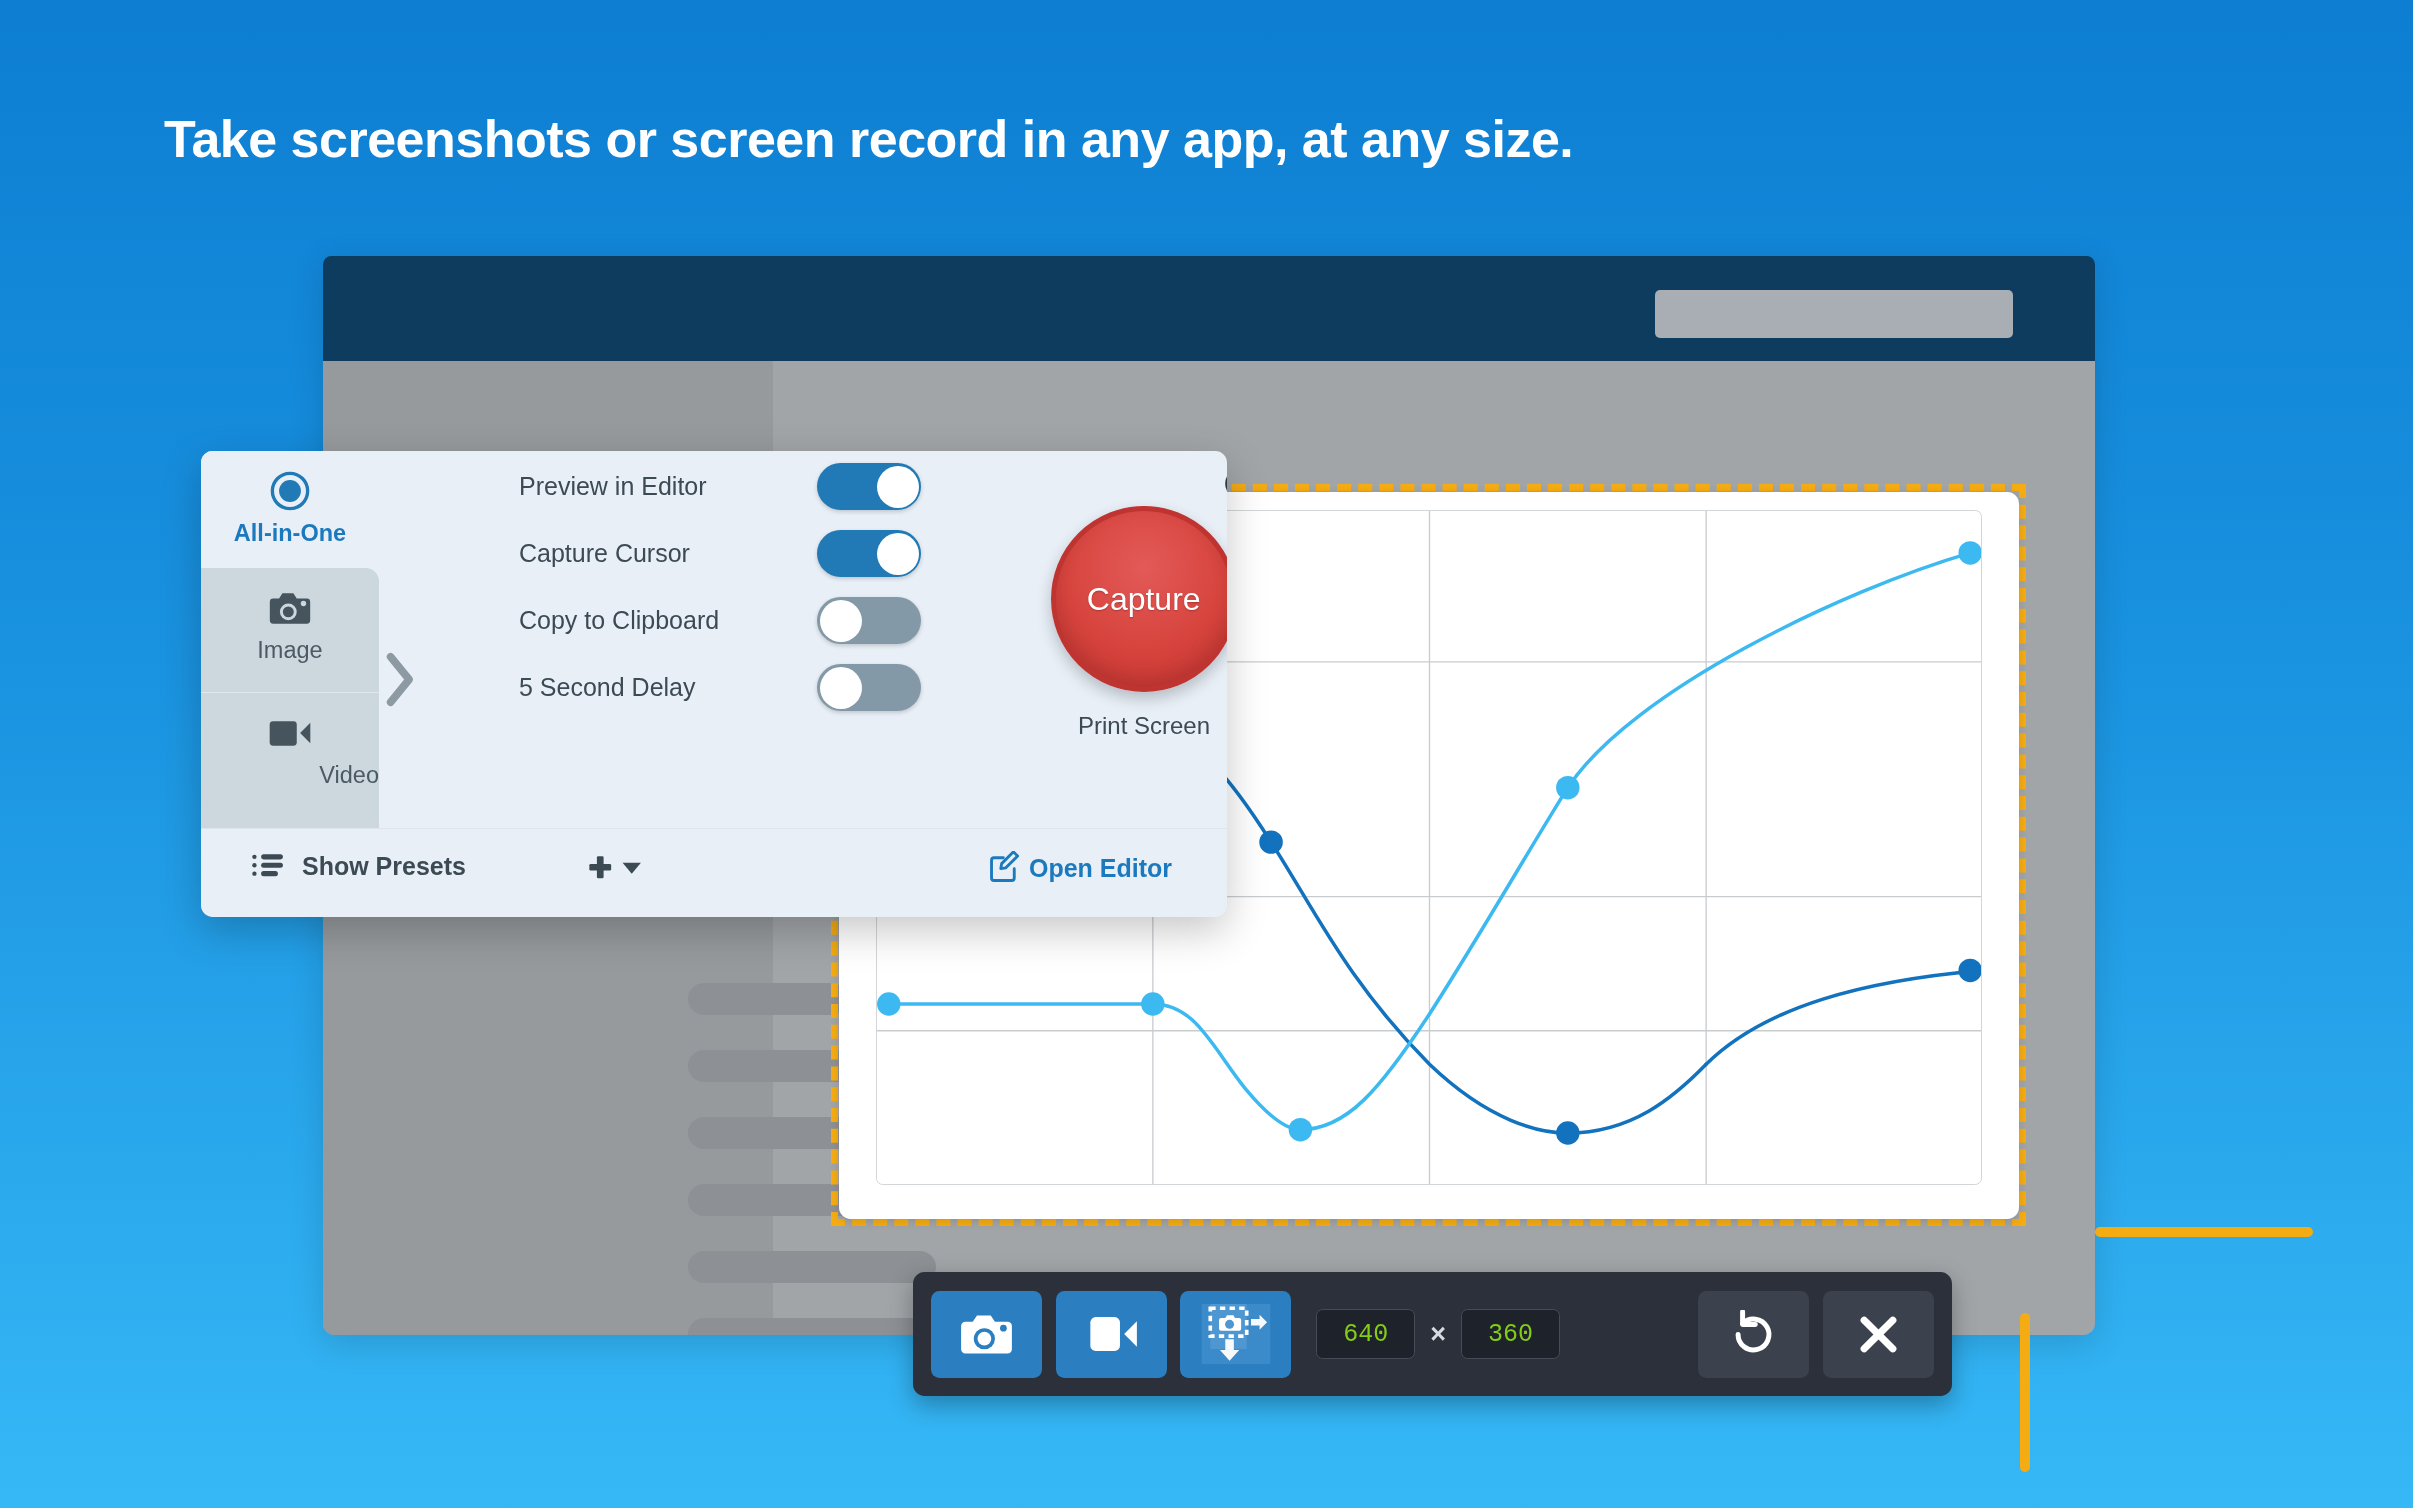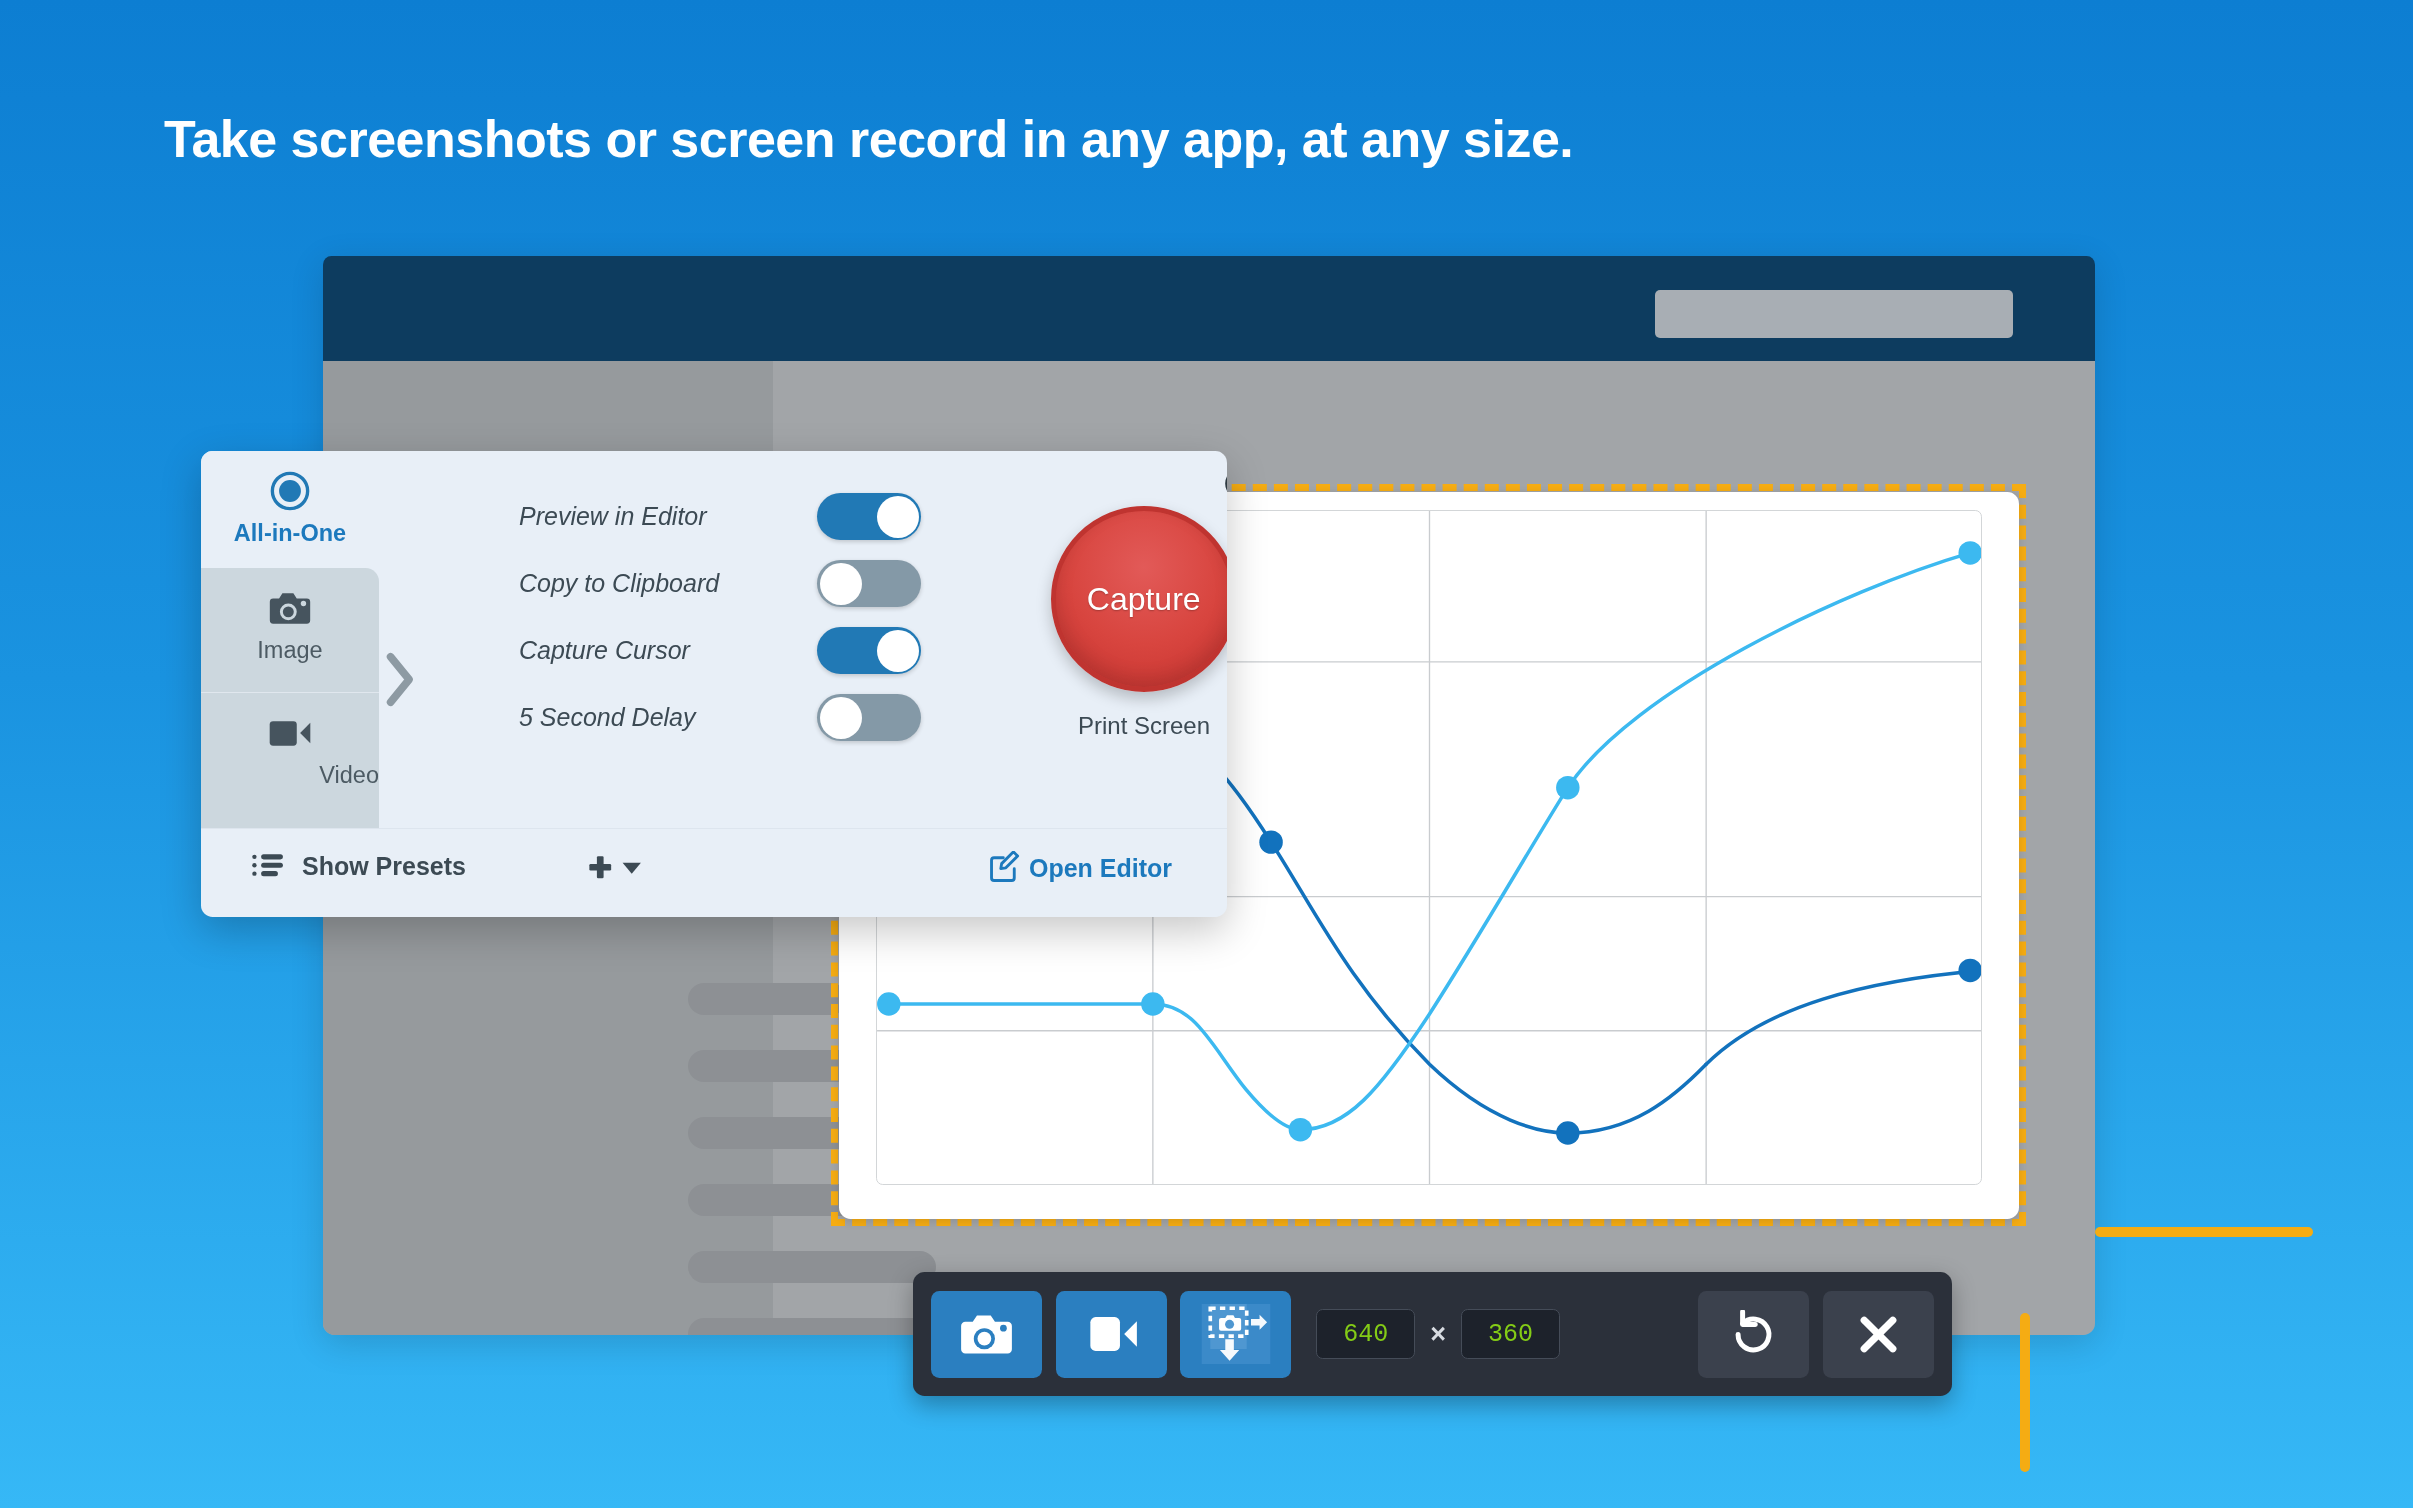--- a/index.html
+++ b/index.html
@@ -163,9 +163,8 @@
   
   #settings {
     position: absolute;
-    left: 318px; top: 32px;
+    left: 318px; top: 2px;
     width: 402px;
-    font-style: italic;
   }
   .setting-row {
     position: relative;

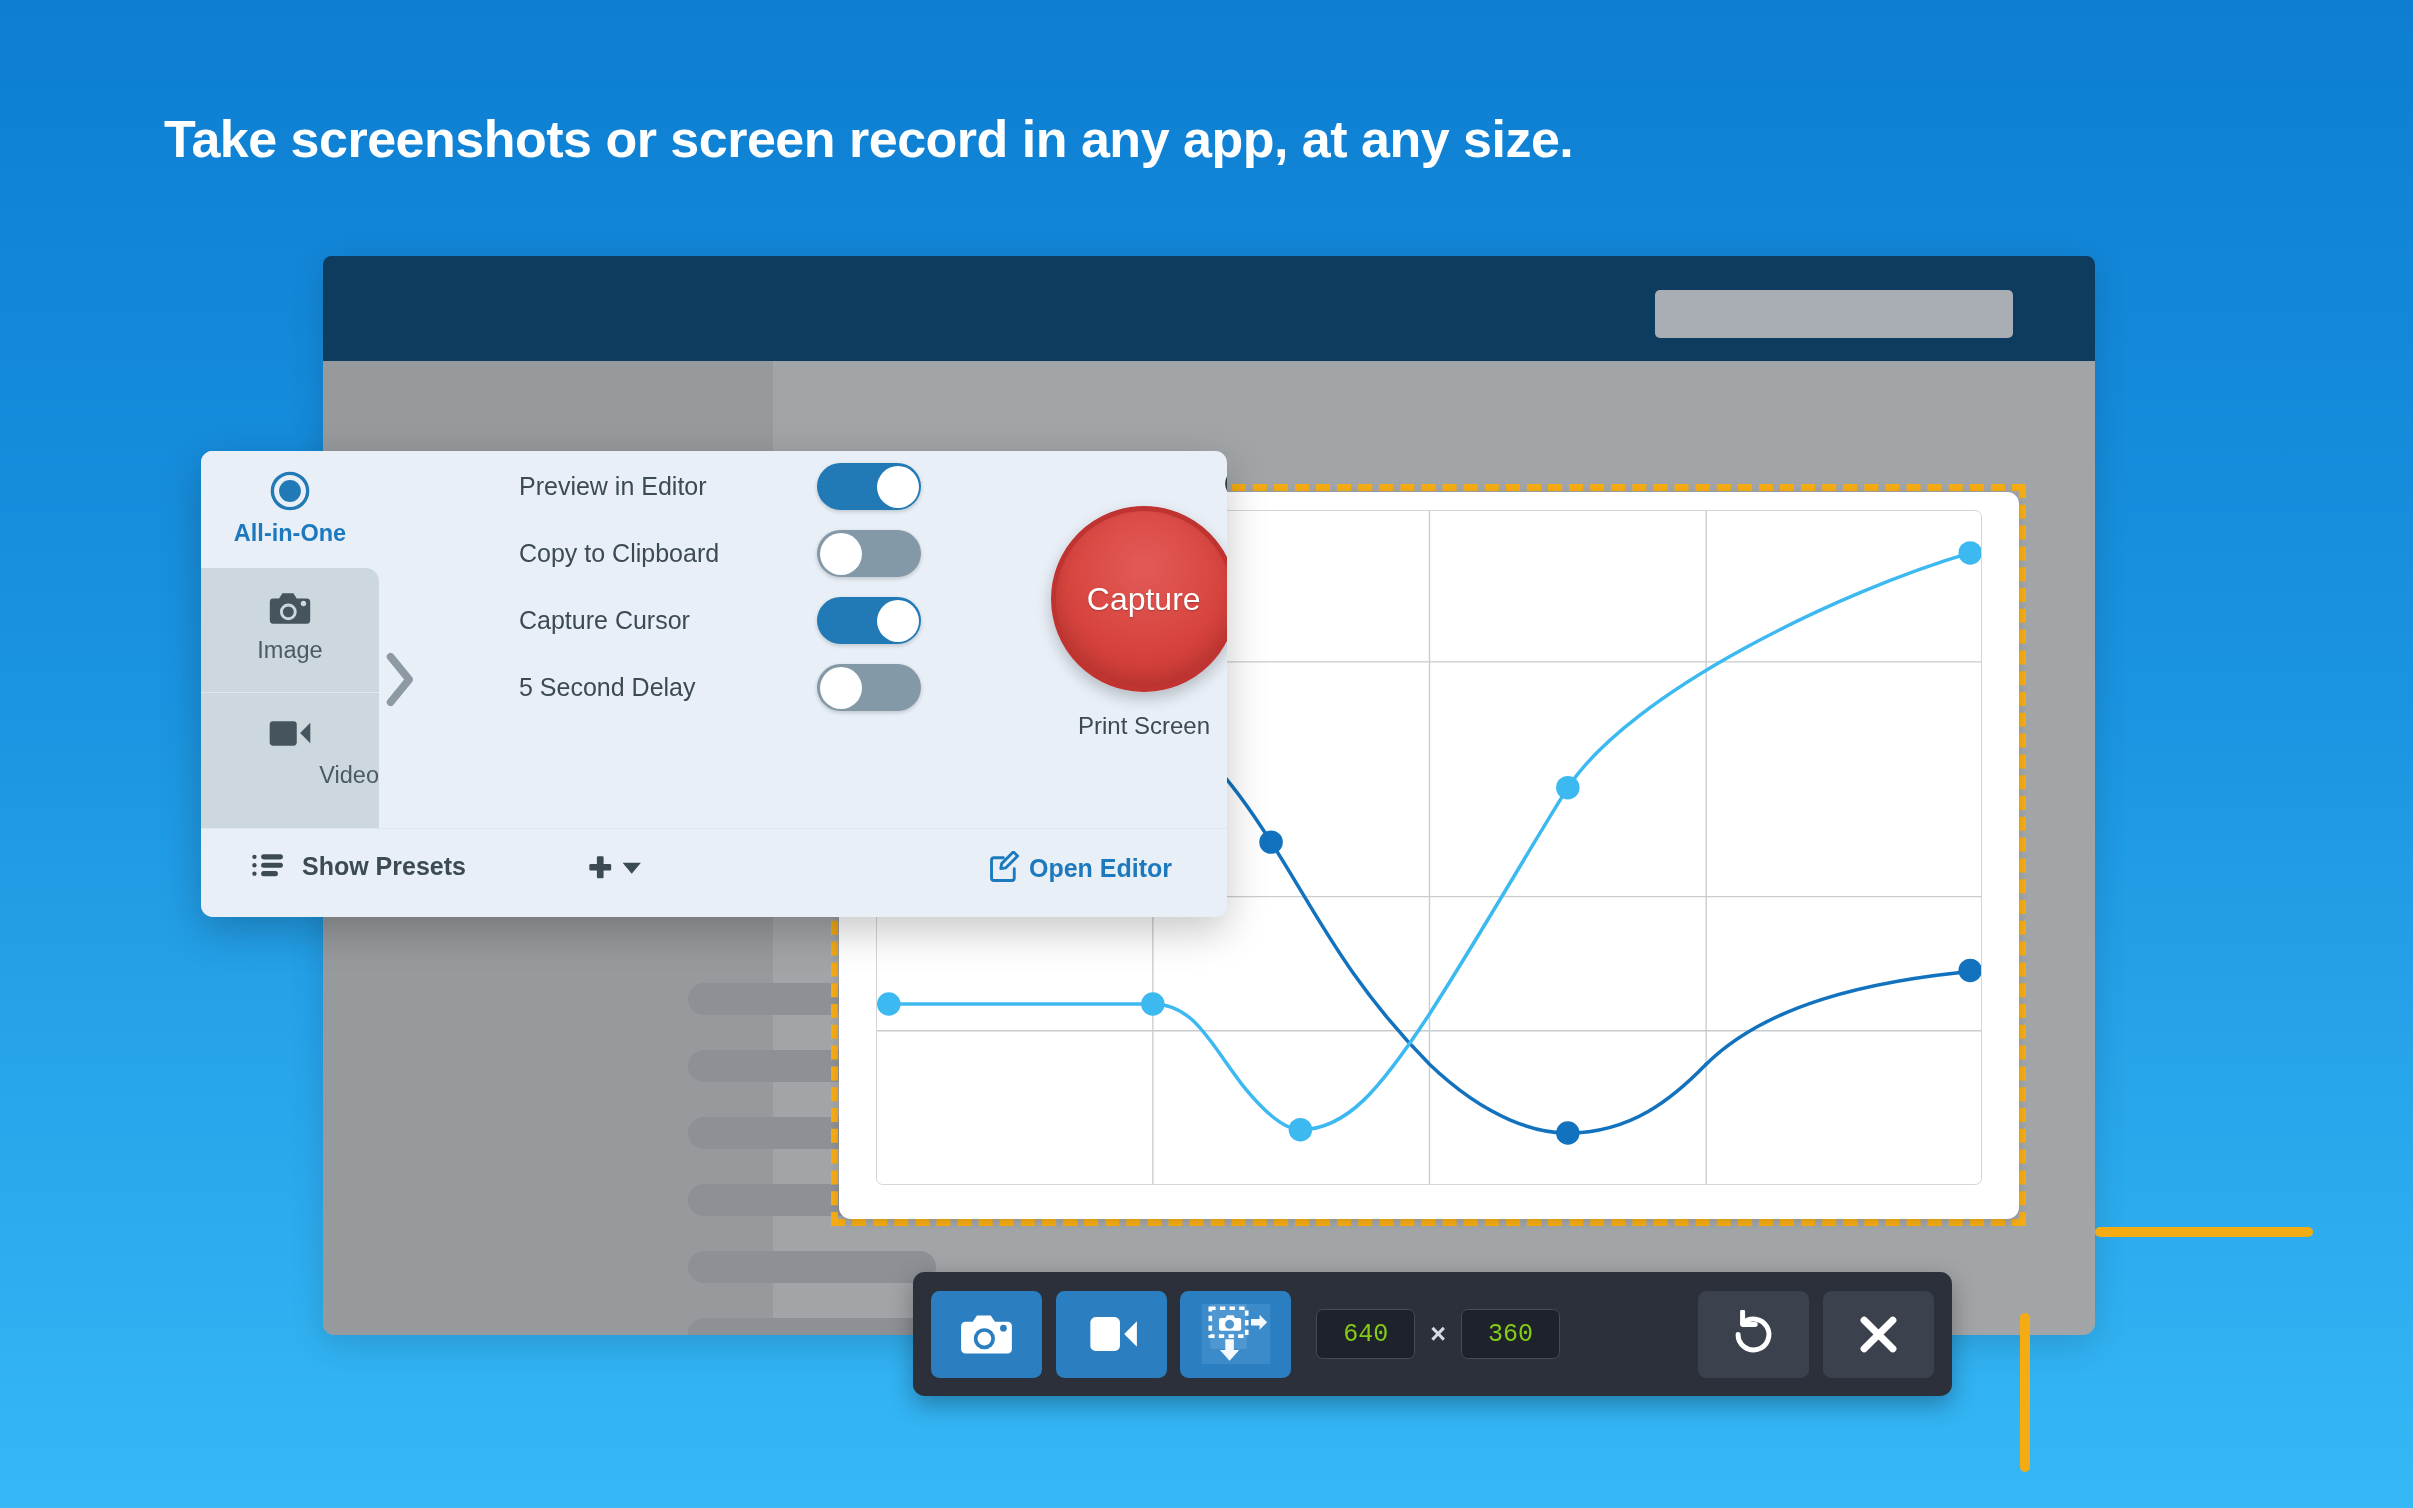--- a/index.html
+++ b/index.html
@@ -424,15 +424,15 @@
       </div>
 
       <div class="setting-row">
+        <span class="setting-label">Capture Cursor</span>
+        <div class="toggle on">
+          <div class="knob"></div>
+        </div>
+      </div>
+
+      <div class="setting-row">
         <span class="setting-label">Copy to Clipboard</span>
         <div class="toggle off">
-          <div class="knob"></div>
-        </div>
-      </div>
-
-      <div class="setting-row">
-        <span class="setting-label">Capture Cursor</span>
-        <div class="toggle on">
           <div class="knob"></div>
         </div>
       </div>

